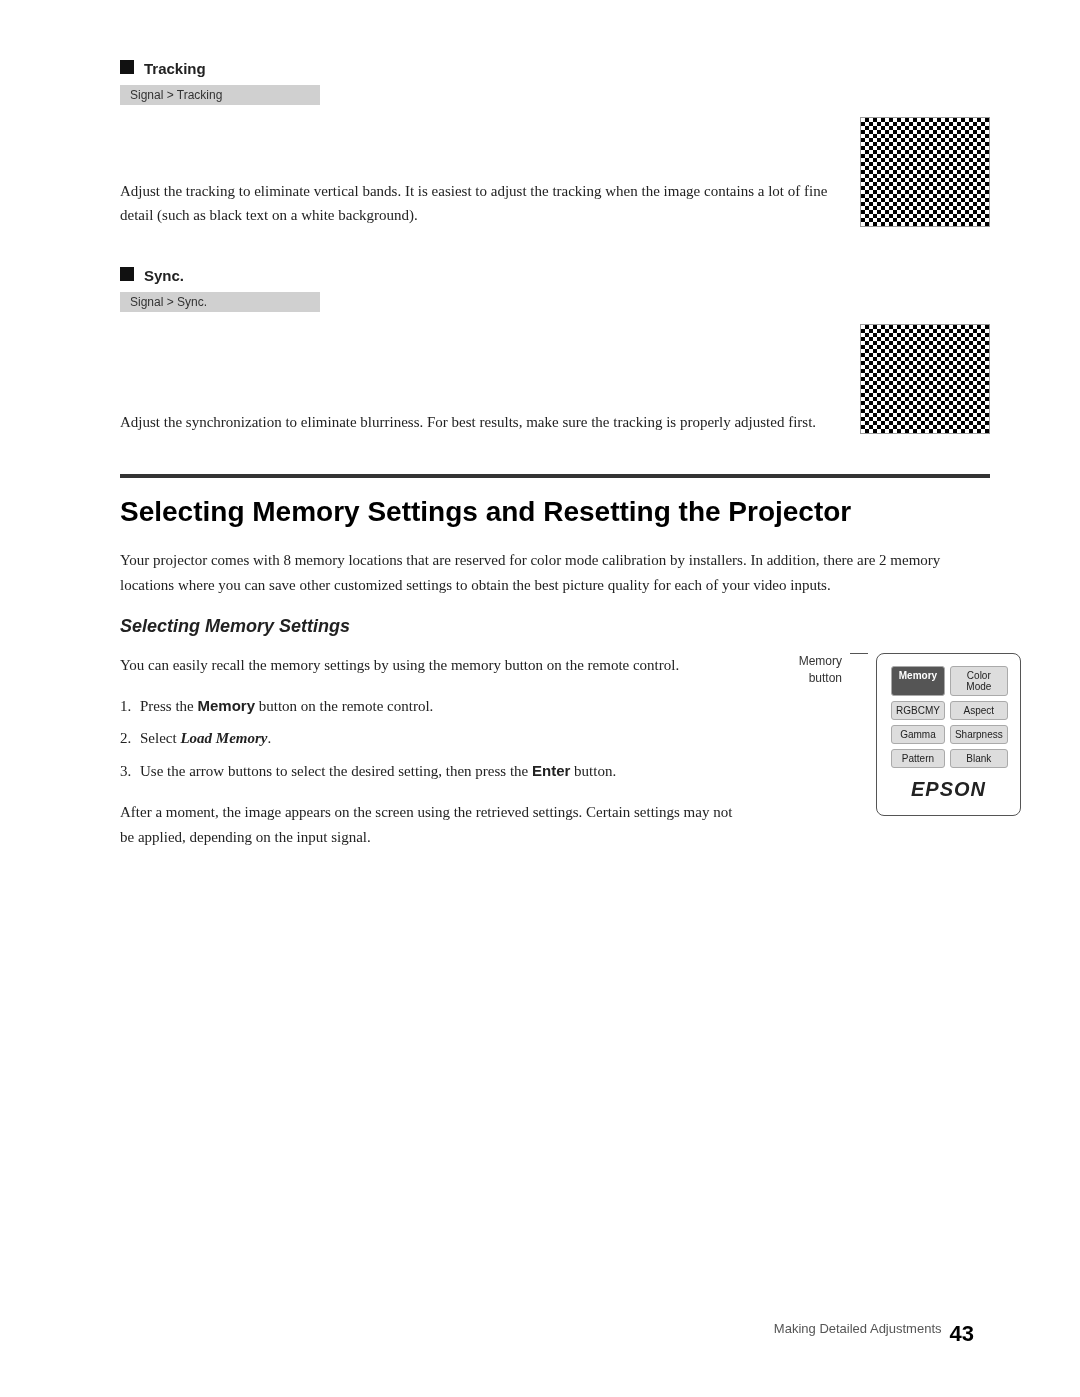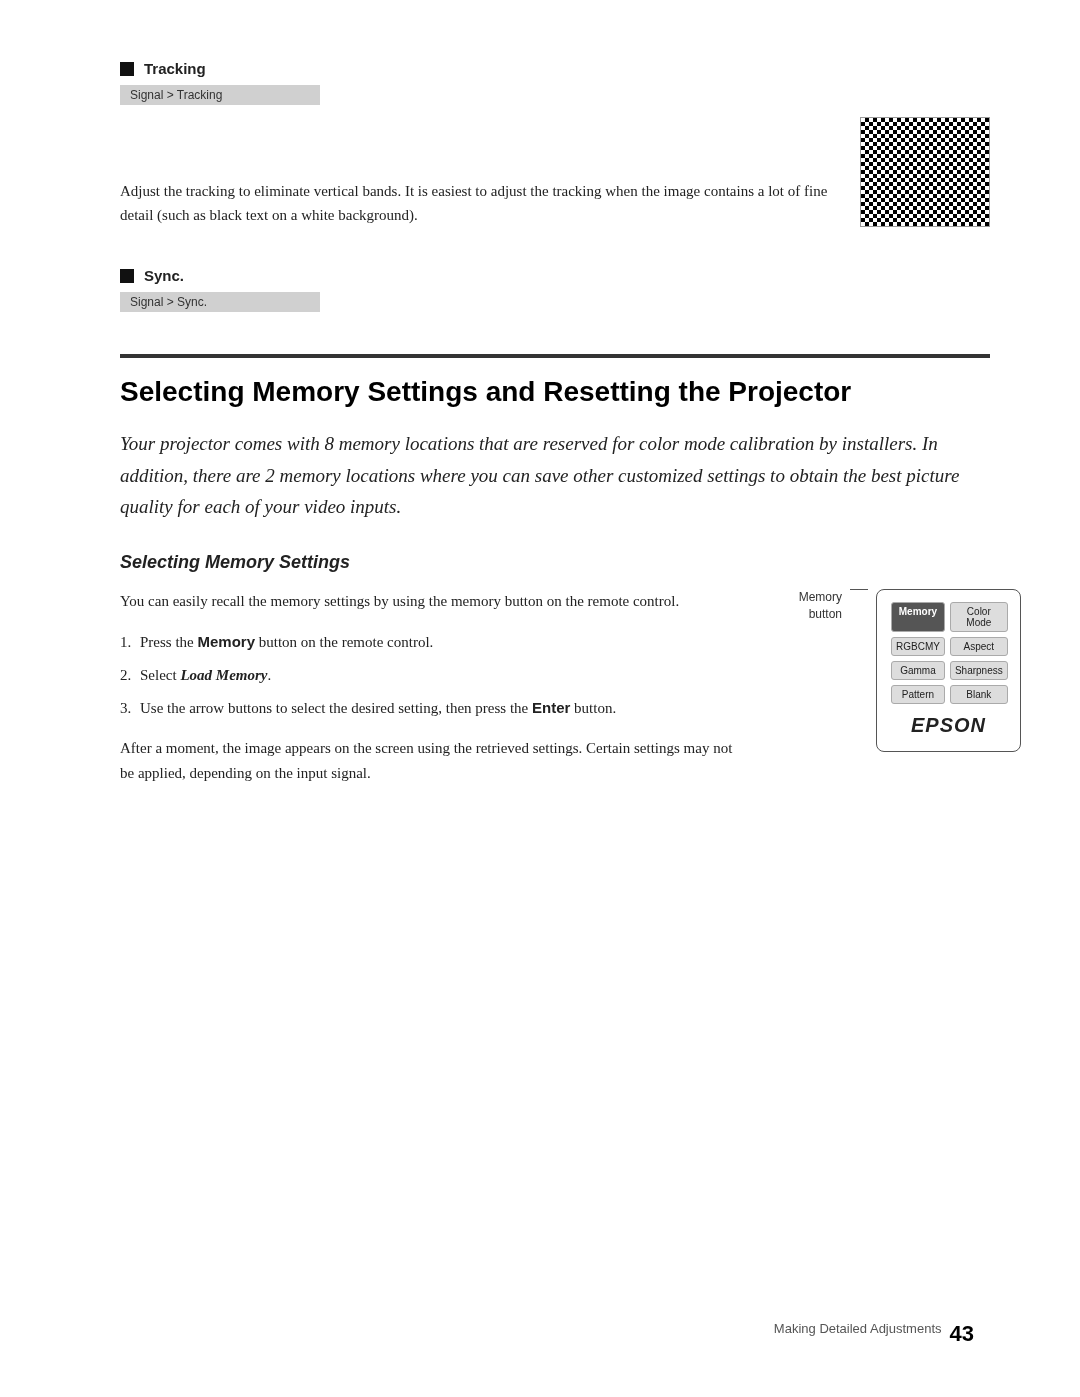--- a/index.html
+++ b/index.html
@@ -16,7 +16,6 @@
     
     .section-header {
       display: flex;
-      align-items: center;
       gap: 10px;
       margin-bottom: 8px;
     }

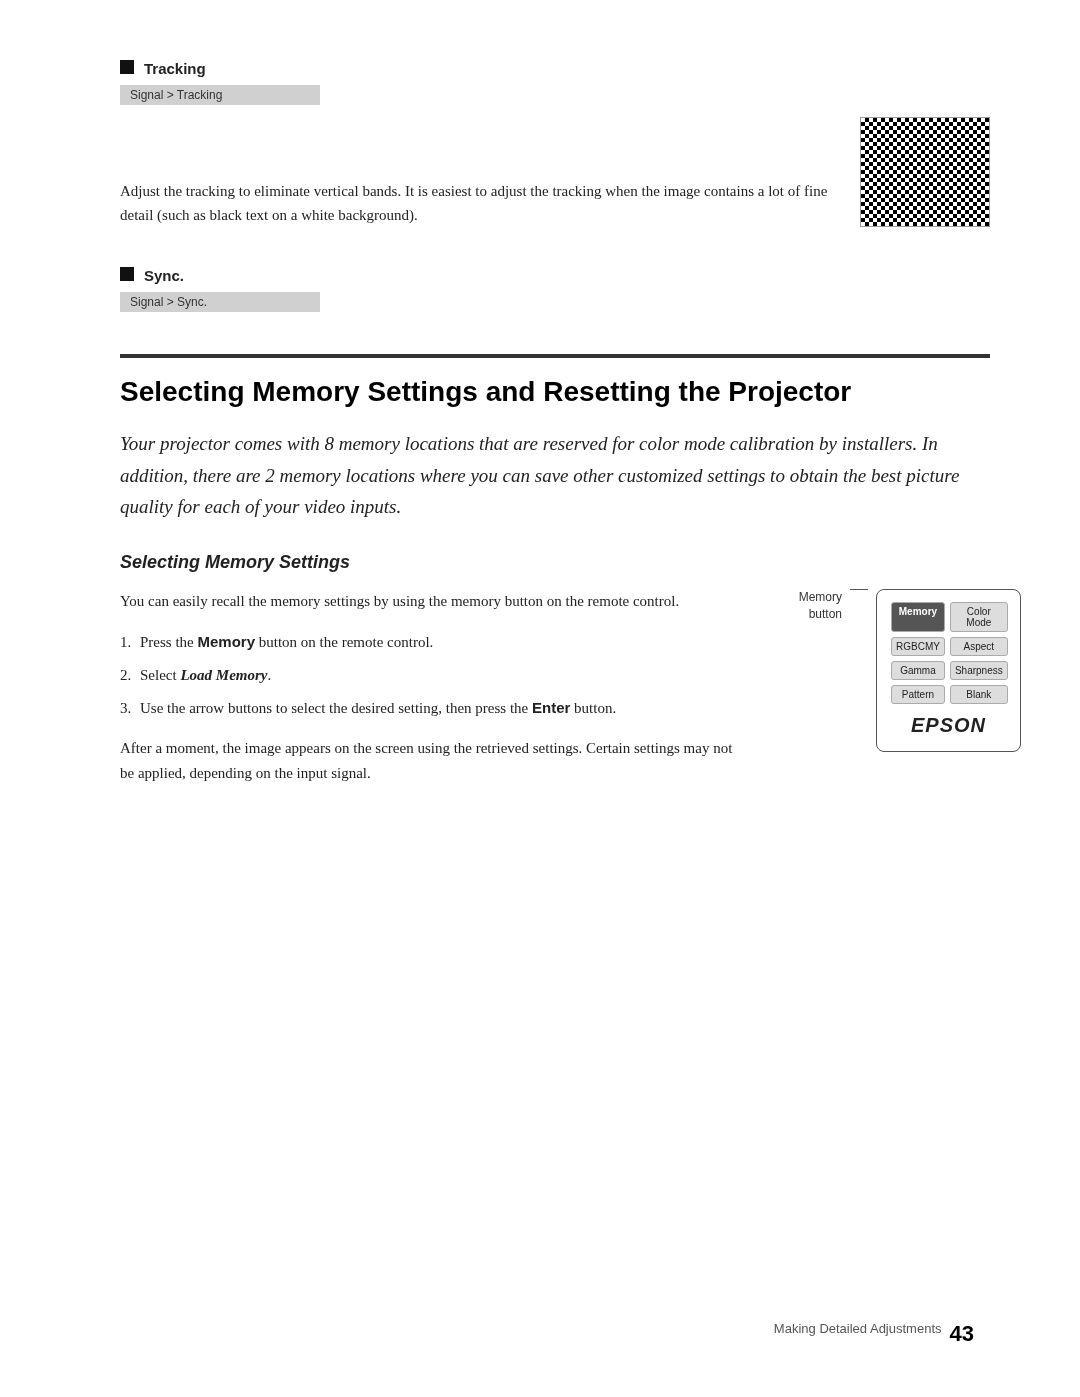--- a/index.html
+++ b/index.html
@@ -223,6 +223,10 @@
     <span class="section-title">Sync.</span>
   </div>
   <div class="breadcrumb-bar">Signal &gt; Sync.</div>
+  <div class="section-content">
+    <p class="section-text">Adjust the synchronization to eliminate blurriness. For best results, make sure the tracking is properly adjusted first.</p>
+    <div class="pixel-grid"></div>
+  </div>
 </div>
 
 <hr class="section-divider">

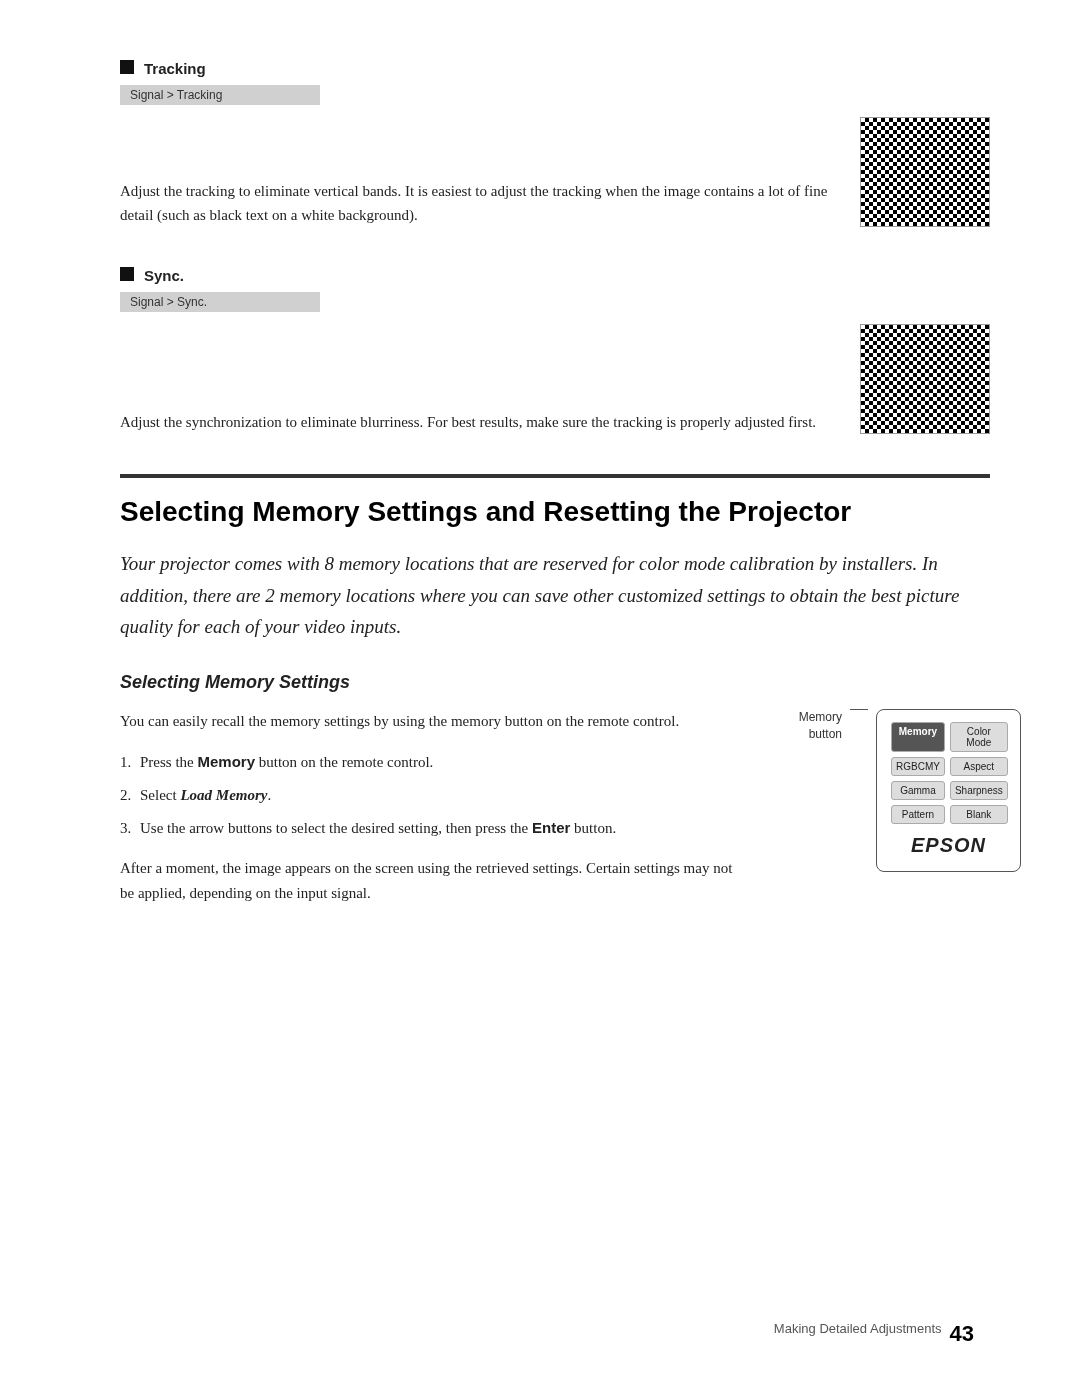--- a/index.html
+++ b/index.html
@@ -78,10 +78,9 @@
     }
 
     .intro-text {
-      font-size: 19px;
-      line-height: 1.65;
-      margin-bottom: 30px;
-      font-style: italic;
+      font-size: 15px;
+      line-height: 1.65;
+      margin-bottom: 18px;
     }
 
     

